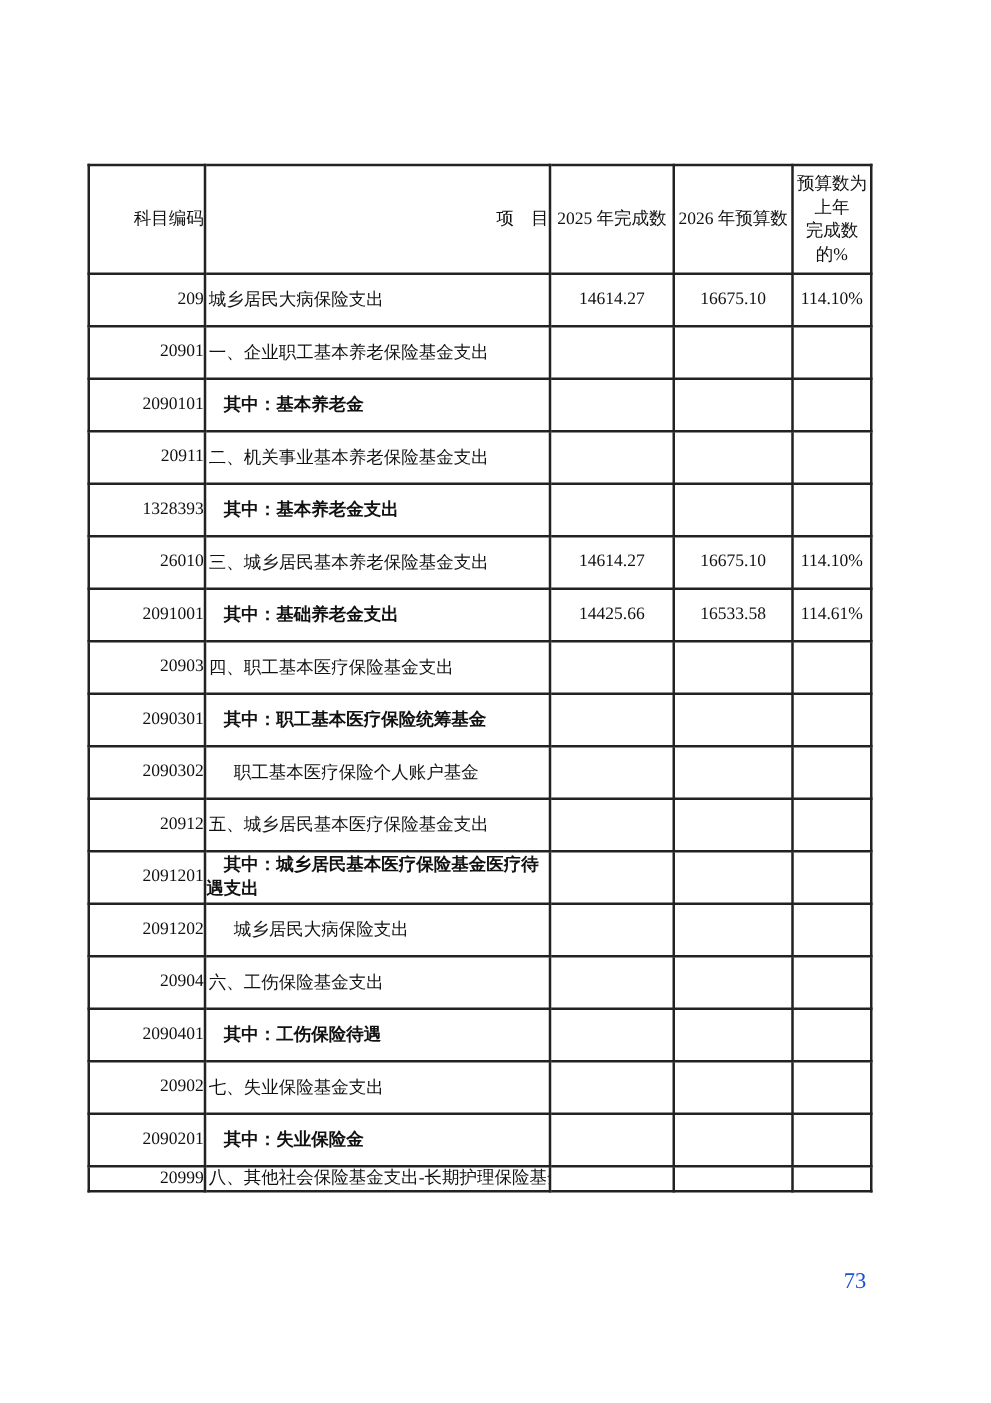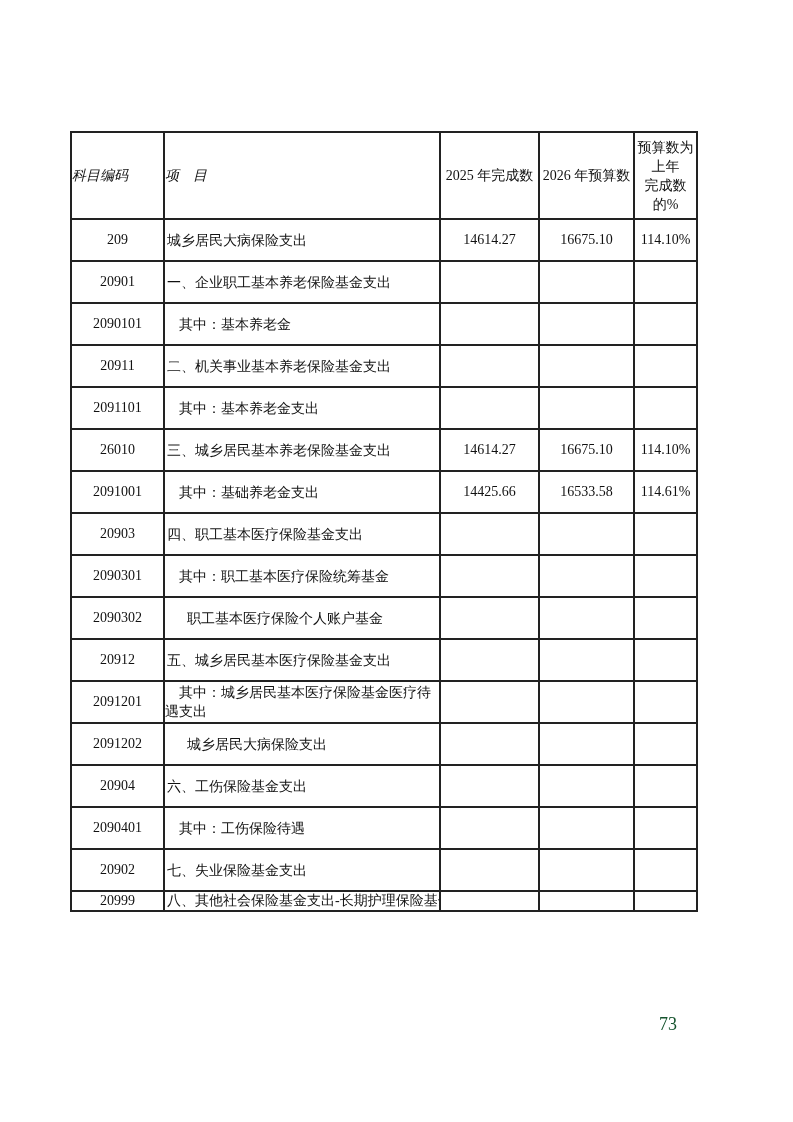--- a/index.html
+++ b/index.html
@@ -41,11 +41,10 @@
 
   tr.hdr th { height: 85px; font-size: 14px; line-height: 19px; }
   th.h-code, th.h-item {
-    text-align: left;
+    text-align: right;
     padding-left: 4px;
     font-weight: normal;
     font-size: 14px;
-    font-style: italic;
   }
   th.h-num {
     text-align: center;

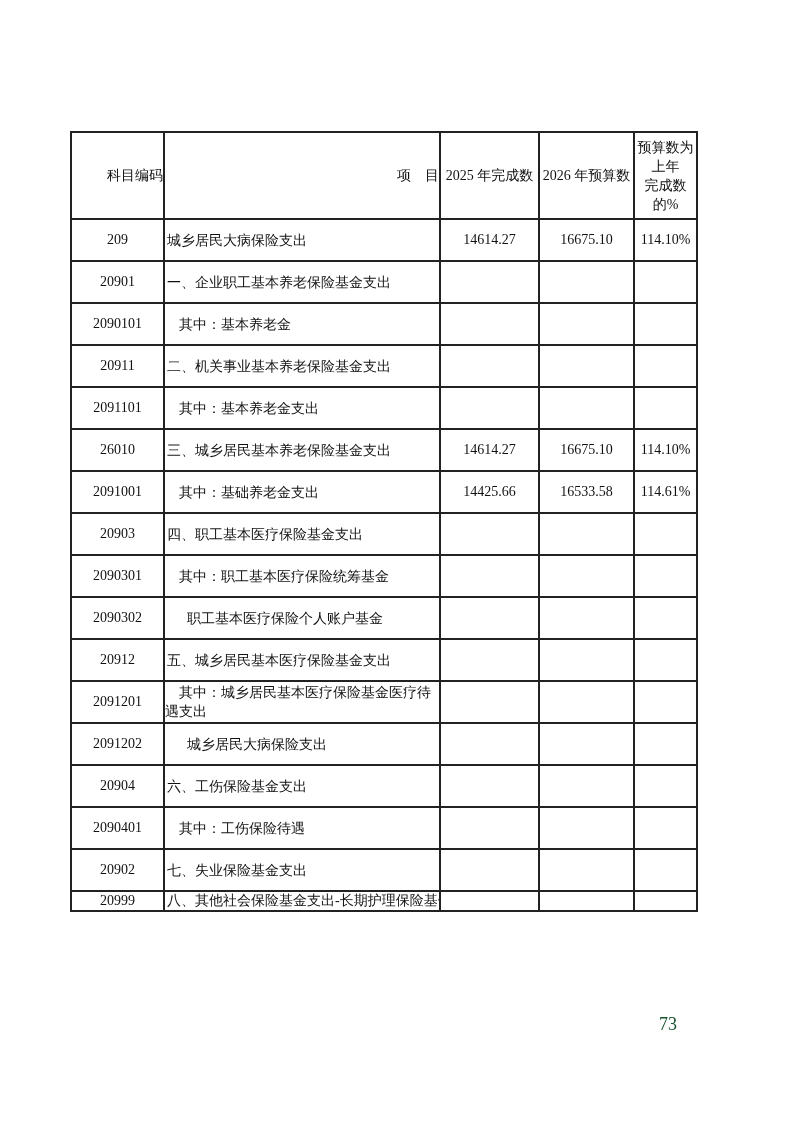--- a/index.html
+++ b/index.html
@@ -57,7 +57,7 @@
   tr.row-short td { height: 18px; line-height: 16px; white-space: nowrap; }
 
   td.c-code {
-    text-align: center;
+    text-align: right;
     padding-left: 4px;
     font-size: 15px;
   }

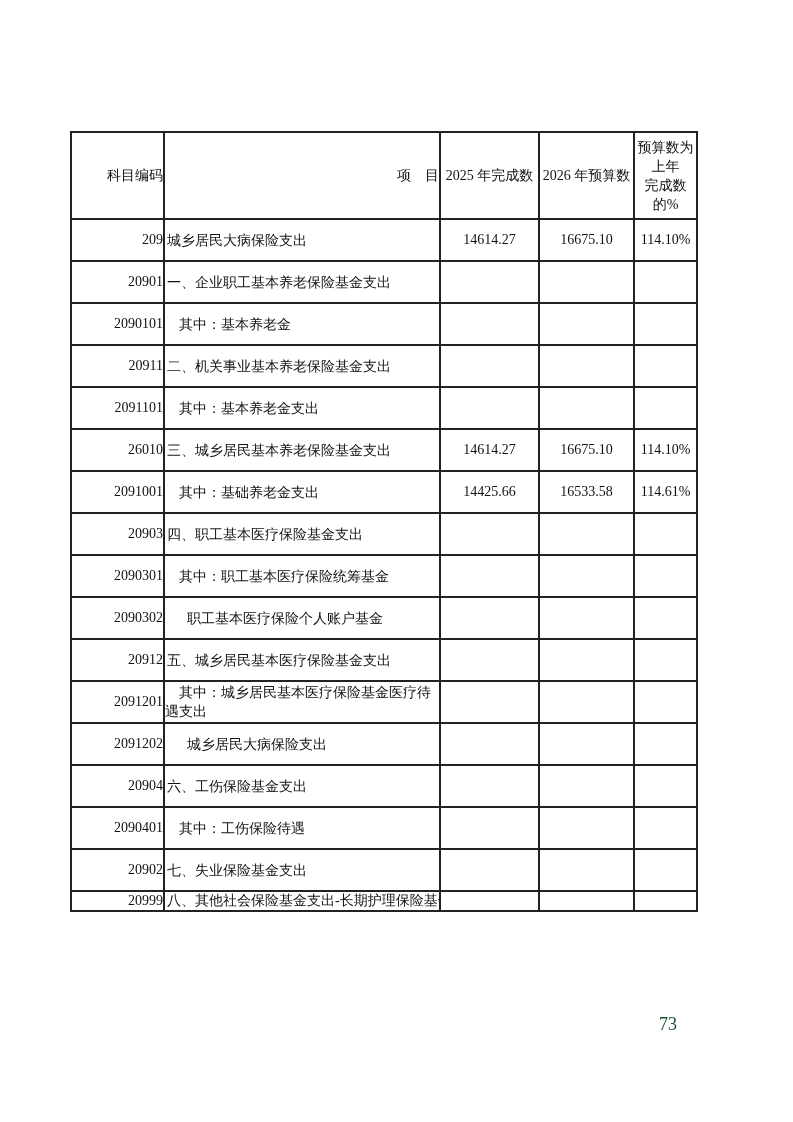--- a/index.html
+++ b/index.html
@@ -68,7 +68,7 @@
     line-height: 19px;
   }
   td.c-item.ind0 { text-indent: 2px; }
-  td.c-item.ind1 { text-indent: 14px; }
+  td.c-item.ind1 { text-indent: 14px; font-weight: bold; }
   td.c-item.ind2 { text-indent: 22px; margin-left: 12px; }
   td.c-num {
     text-align: center;

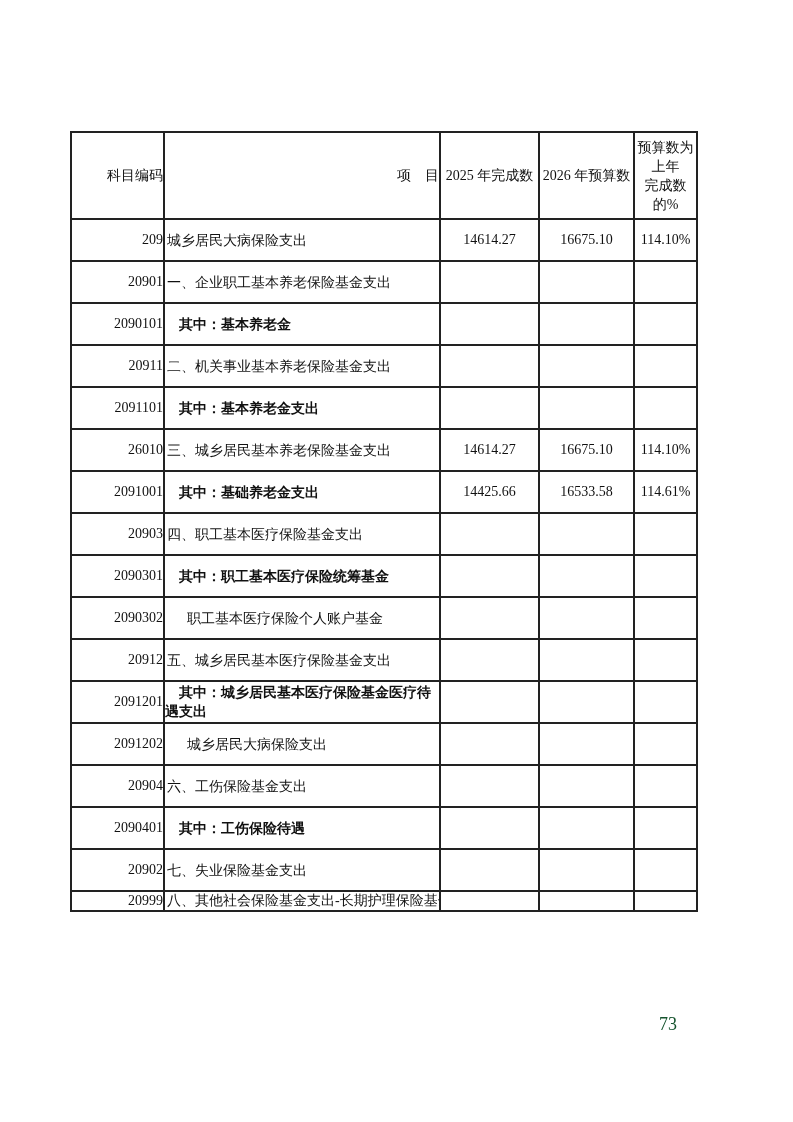--- a/index.html
+++ b/index.html
@@ -141,7 +141,7 @@
     <td class="c-num"></td>
   </tr>
         <tr class="row">
-    <td class="c-code">2091101</td>
+    <td class="c-code">1328393</td>
     <td class="c-item ind1">其中：基本养老金支出</td>
     <td class="c-num"></td>
     <td class="c-num"></td>

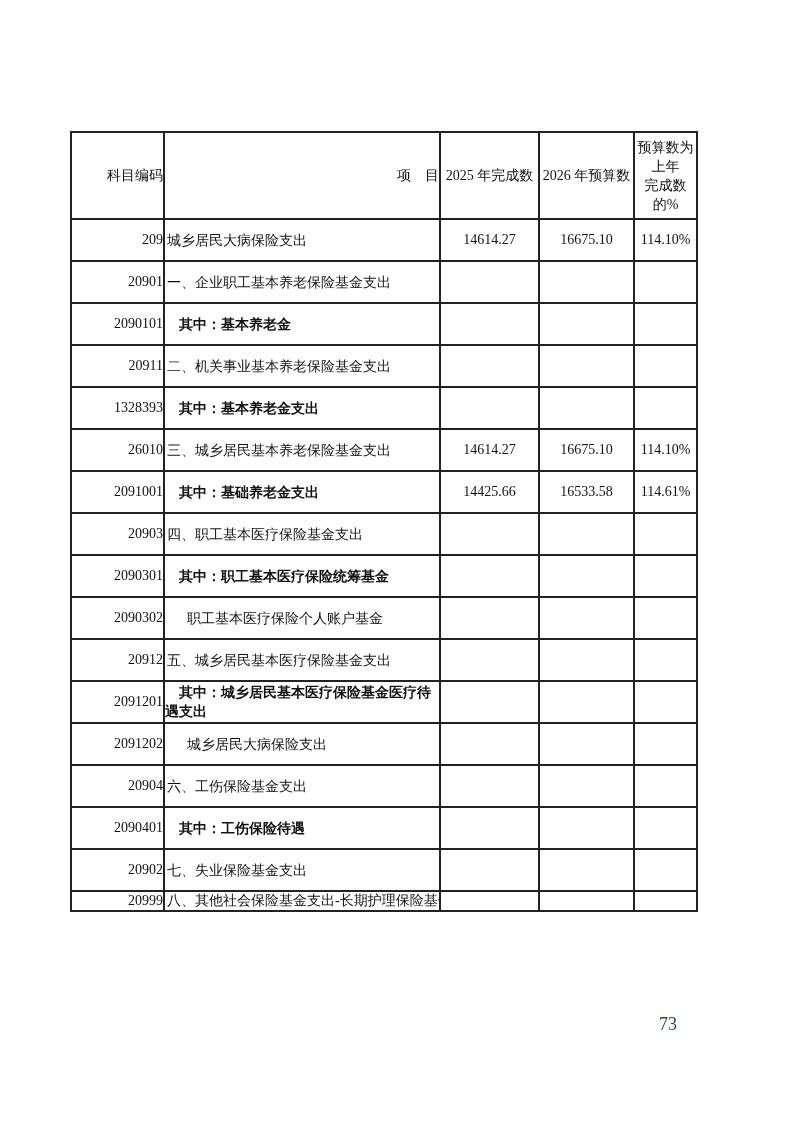--- a/index.html
+++ b/index.html
@@ -224,6 +224,13 @@
     <td class="c-num"></td>
     <td class="c-num"></td>
   </tr>
+        <tr class="row">
+    <td class="c-code">2090201</td>
+    <td class="c-item ind1">其中：失业保险金</td>
+    <td class="c-num"></td>
+    <td class="c-num"></td>
+    <td class="c-num"></td>
+  </tr>
         <tr class="row row-short">
     <td class="c-code">20999</td>
     <td class="c-item ind0">八、其他社会保险基金支出-长期护理保险基金</td>

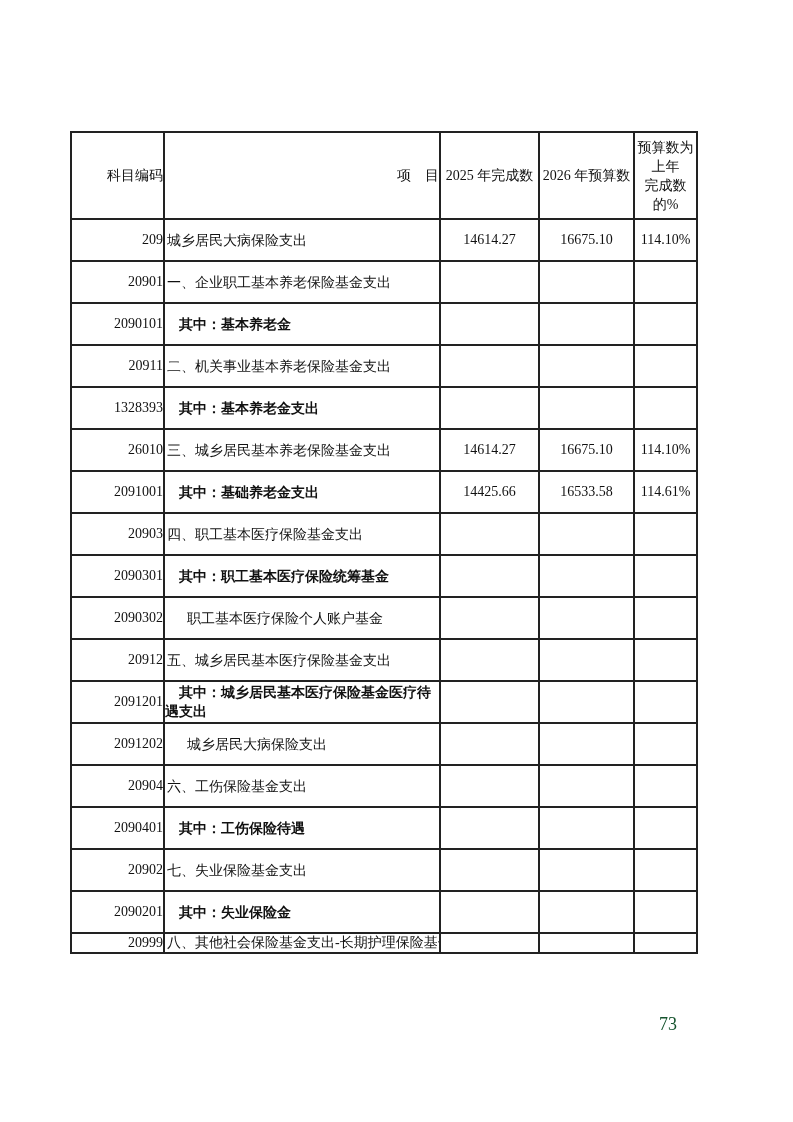--- a/index.html
+++ b/index.html
@@ -76,12 +76,12 @@
   }
   .page-number {
     position: absolute;
-    left: 648px;
+    left: 664px;
     top: 1014px;
     width: 40px;
     text-align: center;
     font-size: 18px;
-    color: #14532d;
+    color: #1d4ed8;
   }
 </style>
 </head>

